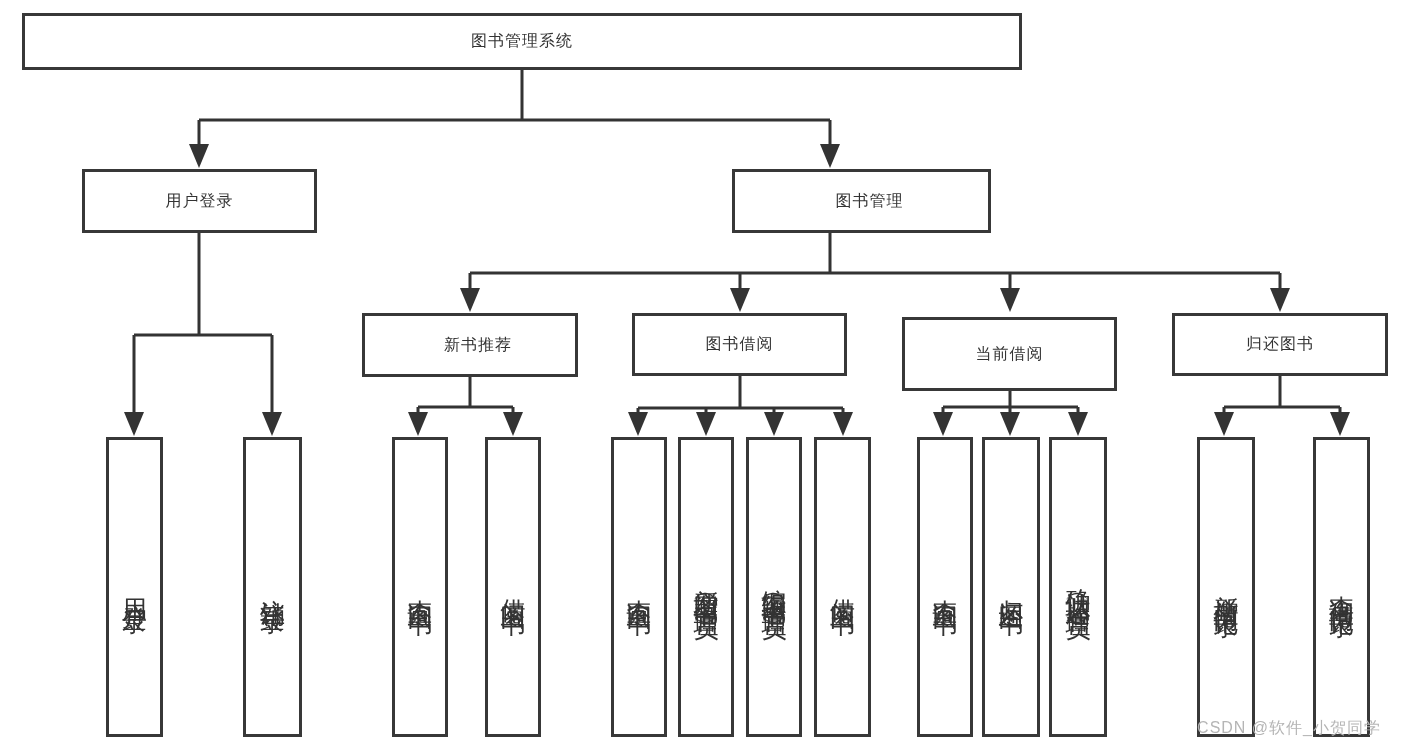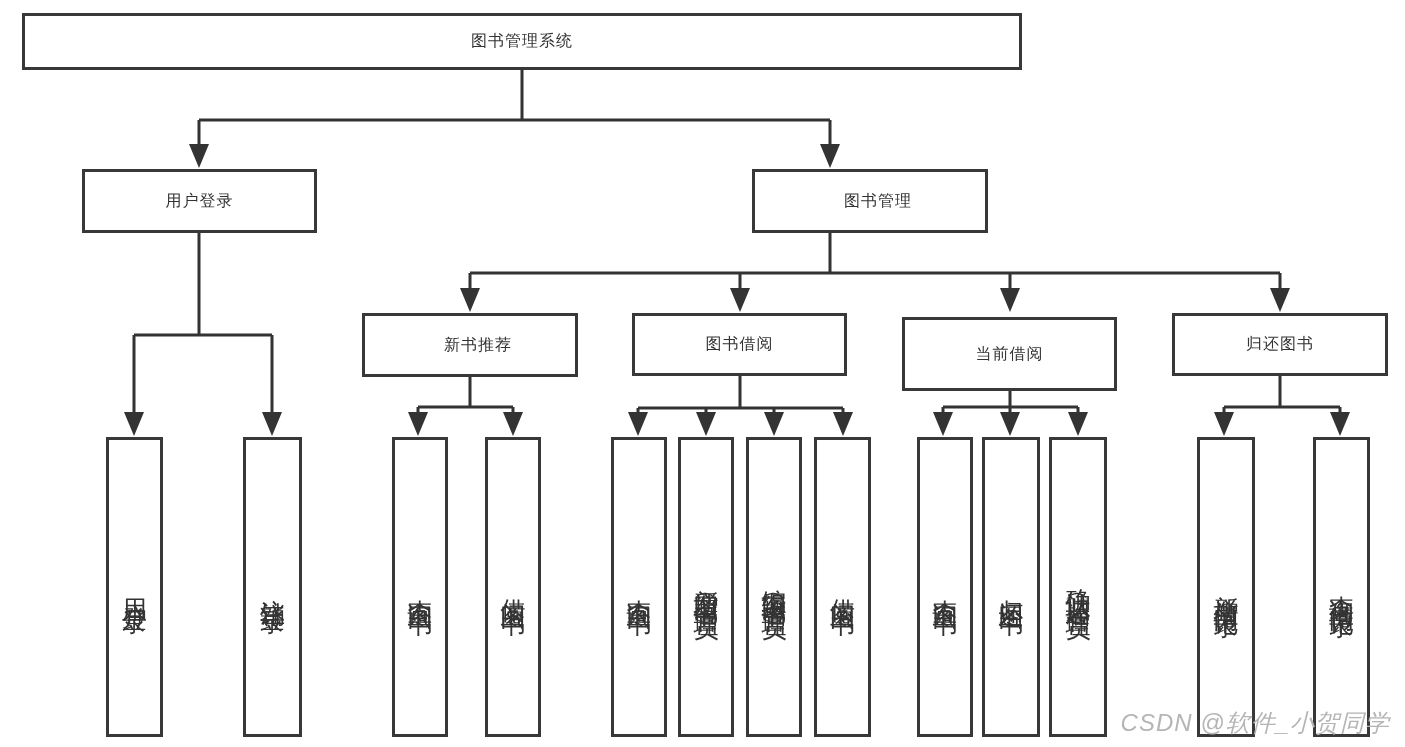--- a/index.html
+++ b/index.html
@@ -98,7 +98,7 @@
   <div class="node" style="left:22px; top:13px; width:1000px; height:57px;">图书管理系统</div>
 
   <div class="node" style="left:82px; top:169px; width:235px; height:64px;">用户登录</div>
-  <div class="node" style="left:752px; top:169px; width:236px; height:64px;padding-left:16px;">图书管理</div>
+  <div class="node" style="left:732px; top:169px; width:259px; height:64px;padding-left:16px;">图书管理</div>
 
   <div class="node" style="left:362px; top:313px; width:216px; height:64px;padding-left:16px;">新书推荐</div>
   <div class="node" style="left:632px; top:313px; width:215px; height:63px;">图书借阅</div>

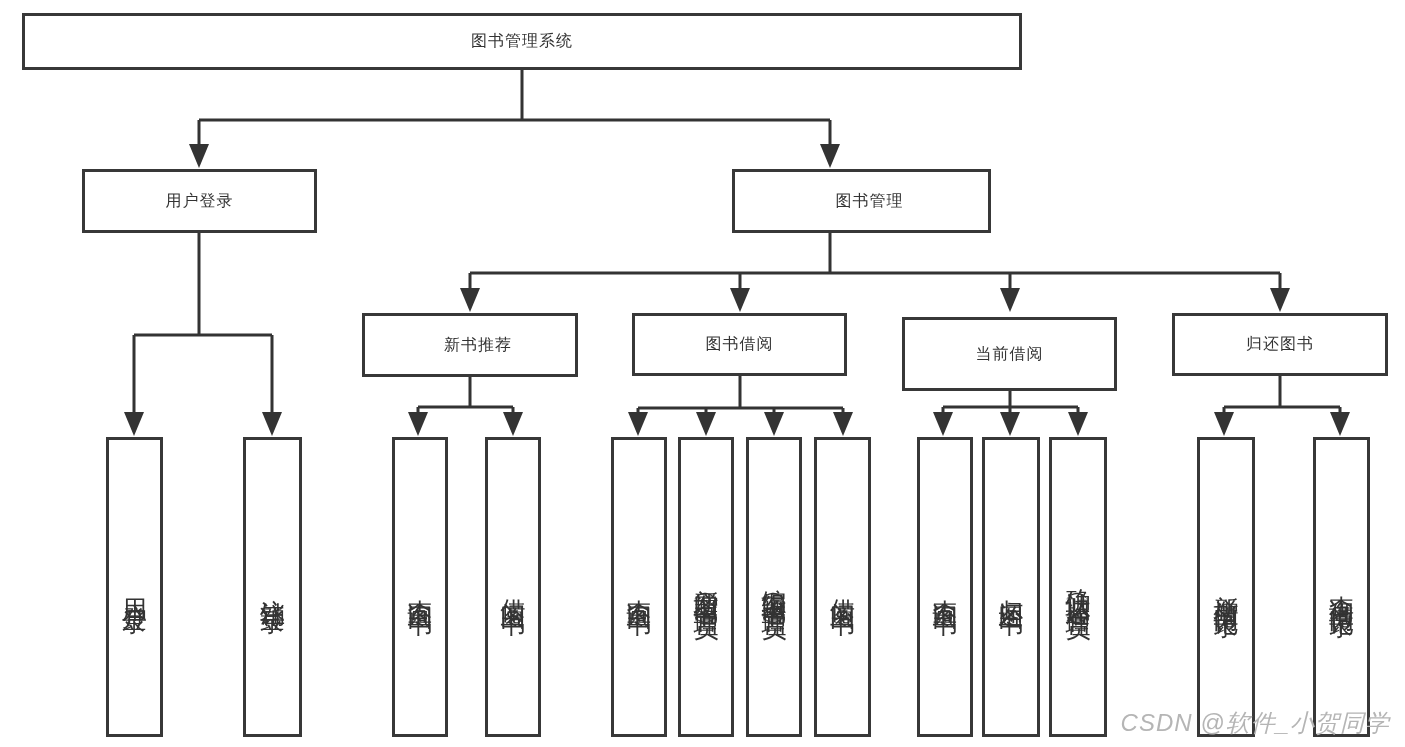--- a/index.html
+++ b/index.html
@@ -48,14 +48,13 @@
   }
   .watermark {
     position: absolute;
-    right: 15px;
+    right: 24px;
     bottom: 8px;
-    font-size: 24px;
+    font-size: 16px;
     color: #b5b5b5;
     letter-spacing: 1px;
     z-index: 3;
     white-space: nowrap;
-    font-style: italic;
   }
 </style>
 </head>

